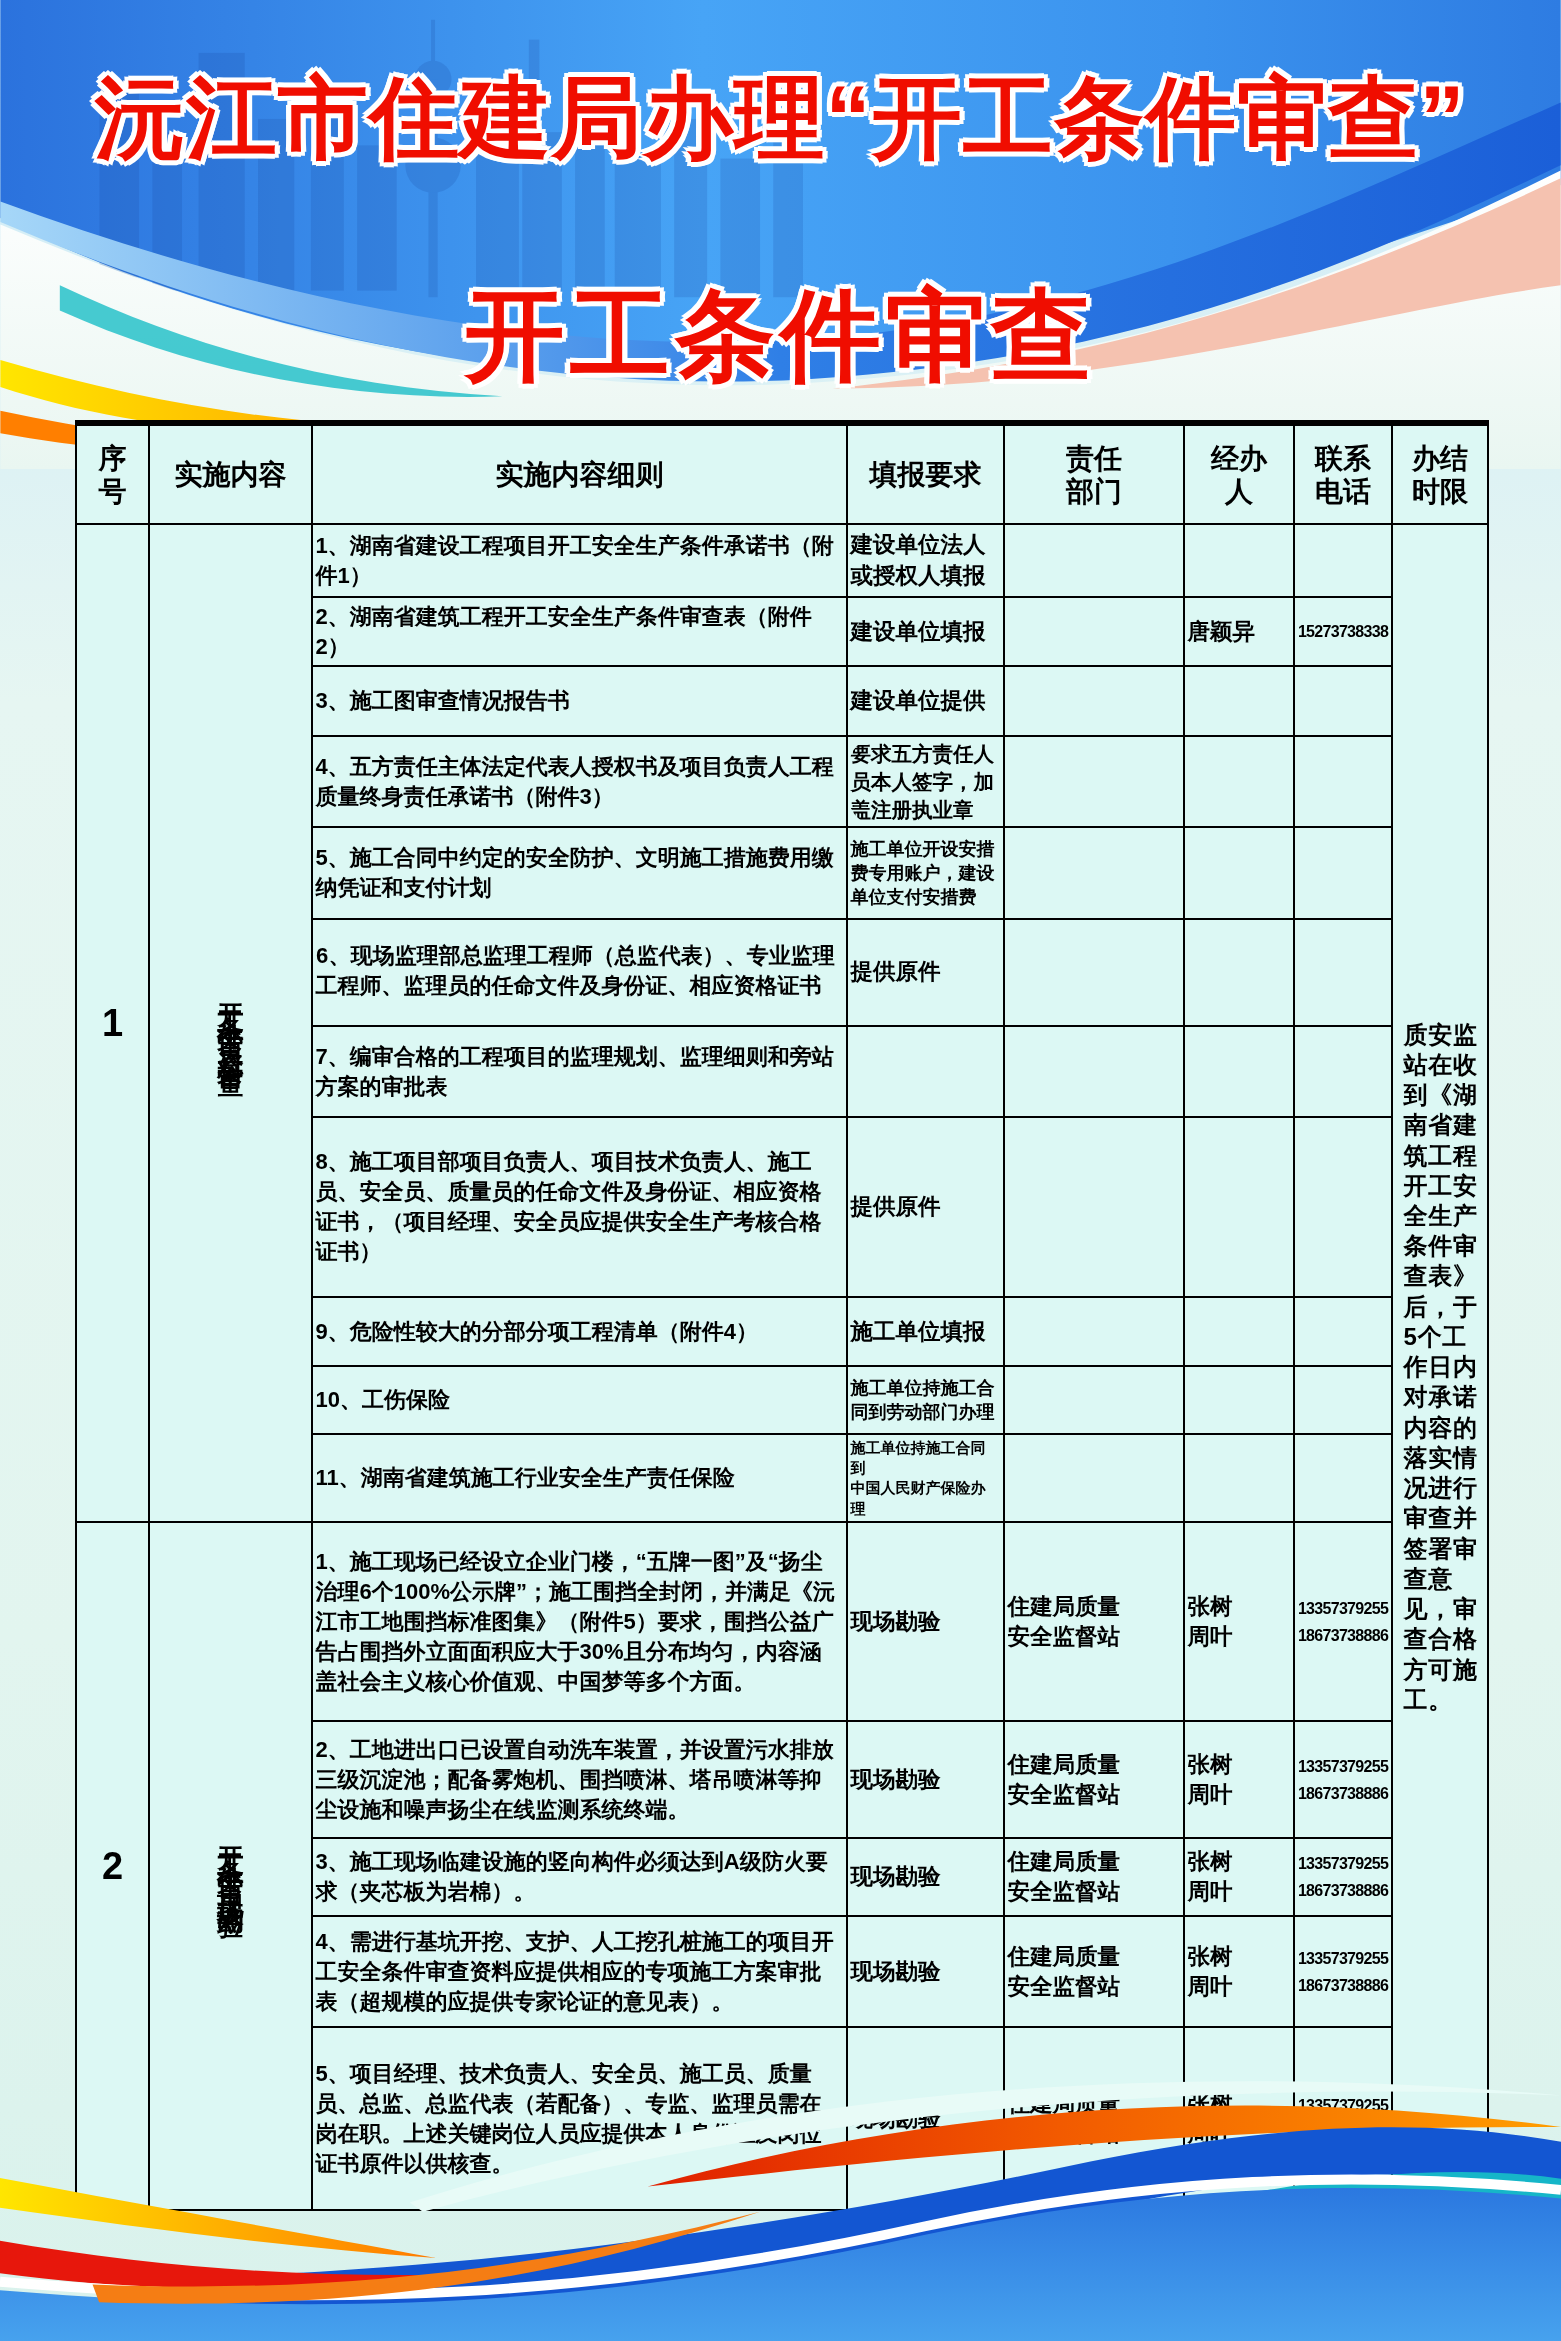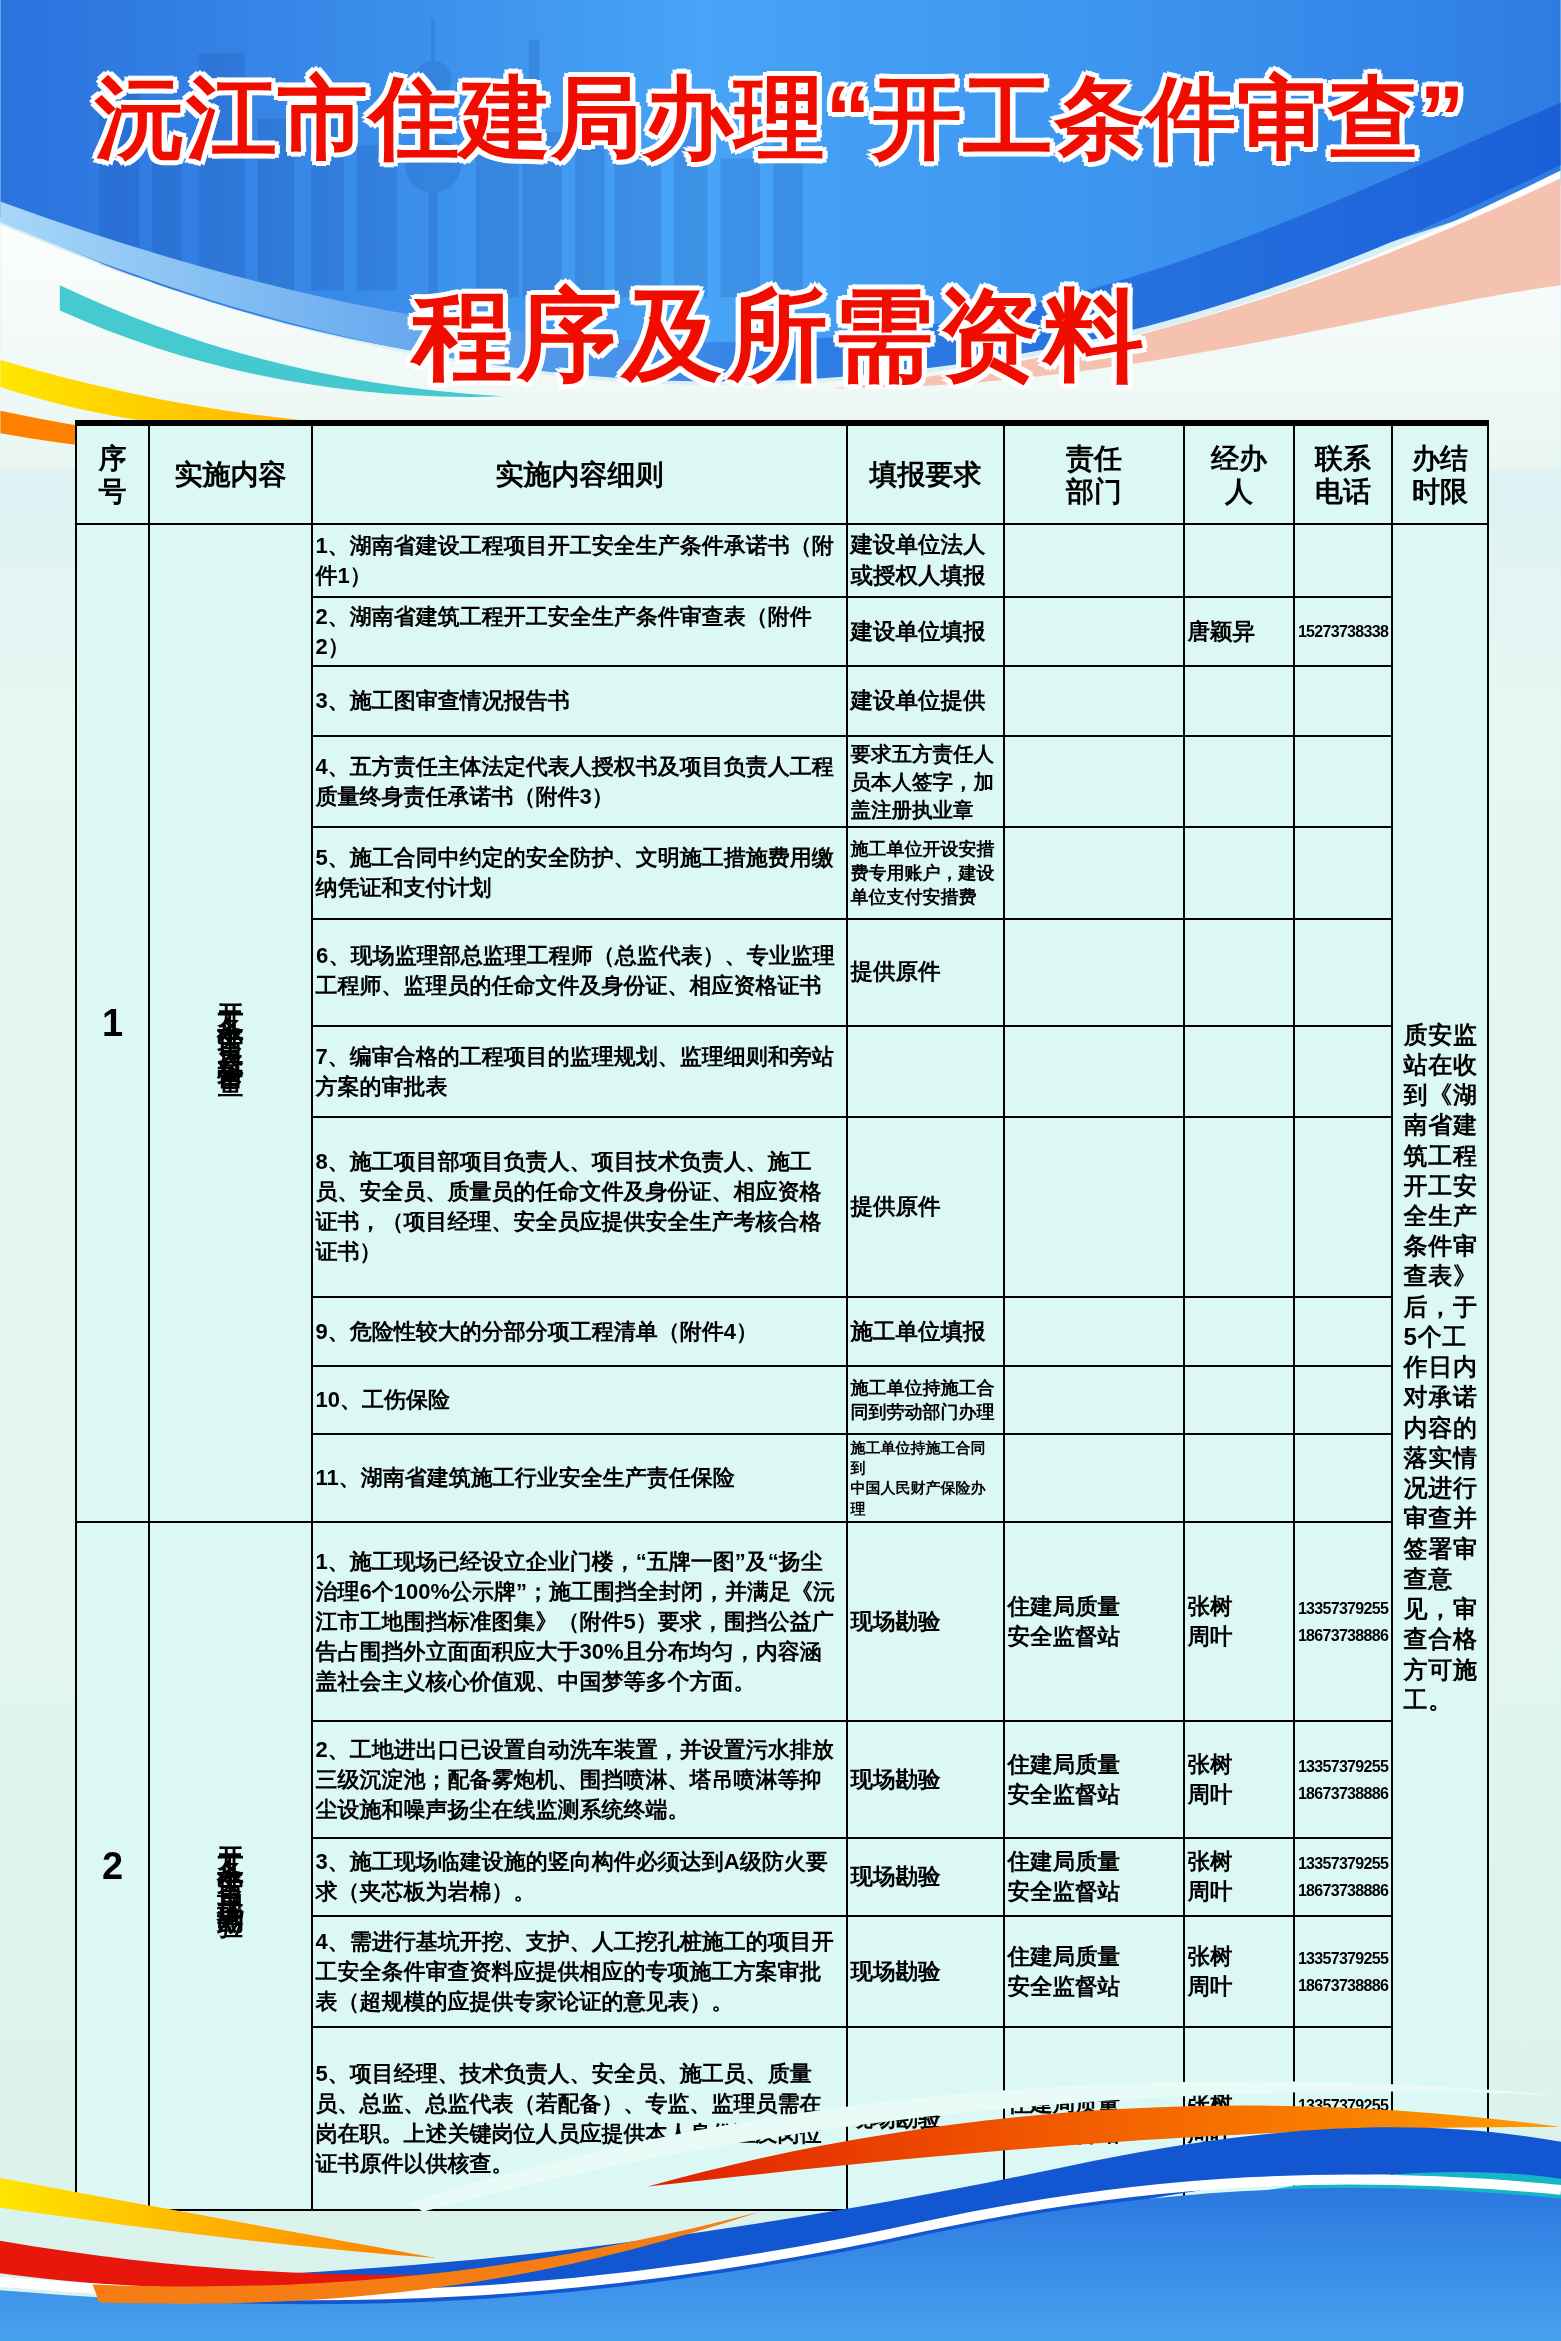--- a/index.html
+++ b/index.html
@@ -95,7 +95,7 @@
   </svg>
 
   <div id="title1" class="ptitle">沅江市住建局办理“开工条件审查”</div>
-  <div id="title2" class="ptitle">程序及所需资料</div>
+  <div id="title2" class="ptitle">开工条件审查</div>
 
   <table id="ptable">
     <colgroup>

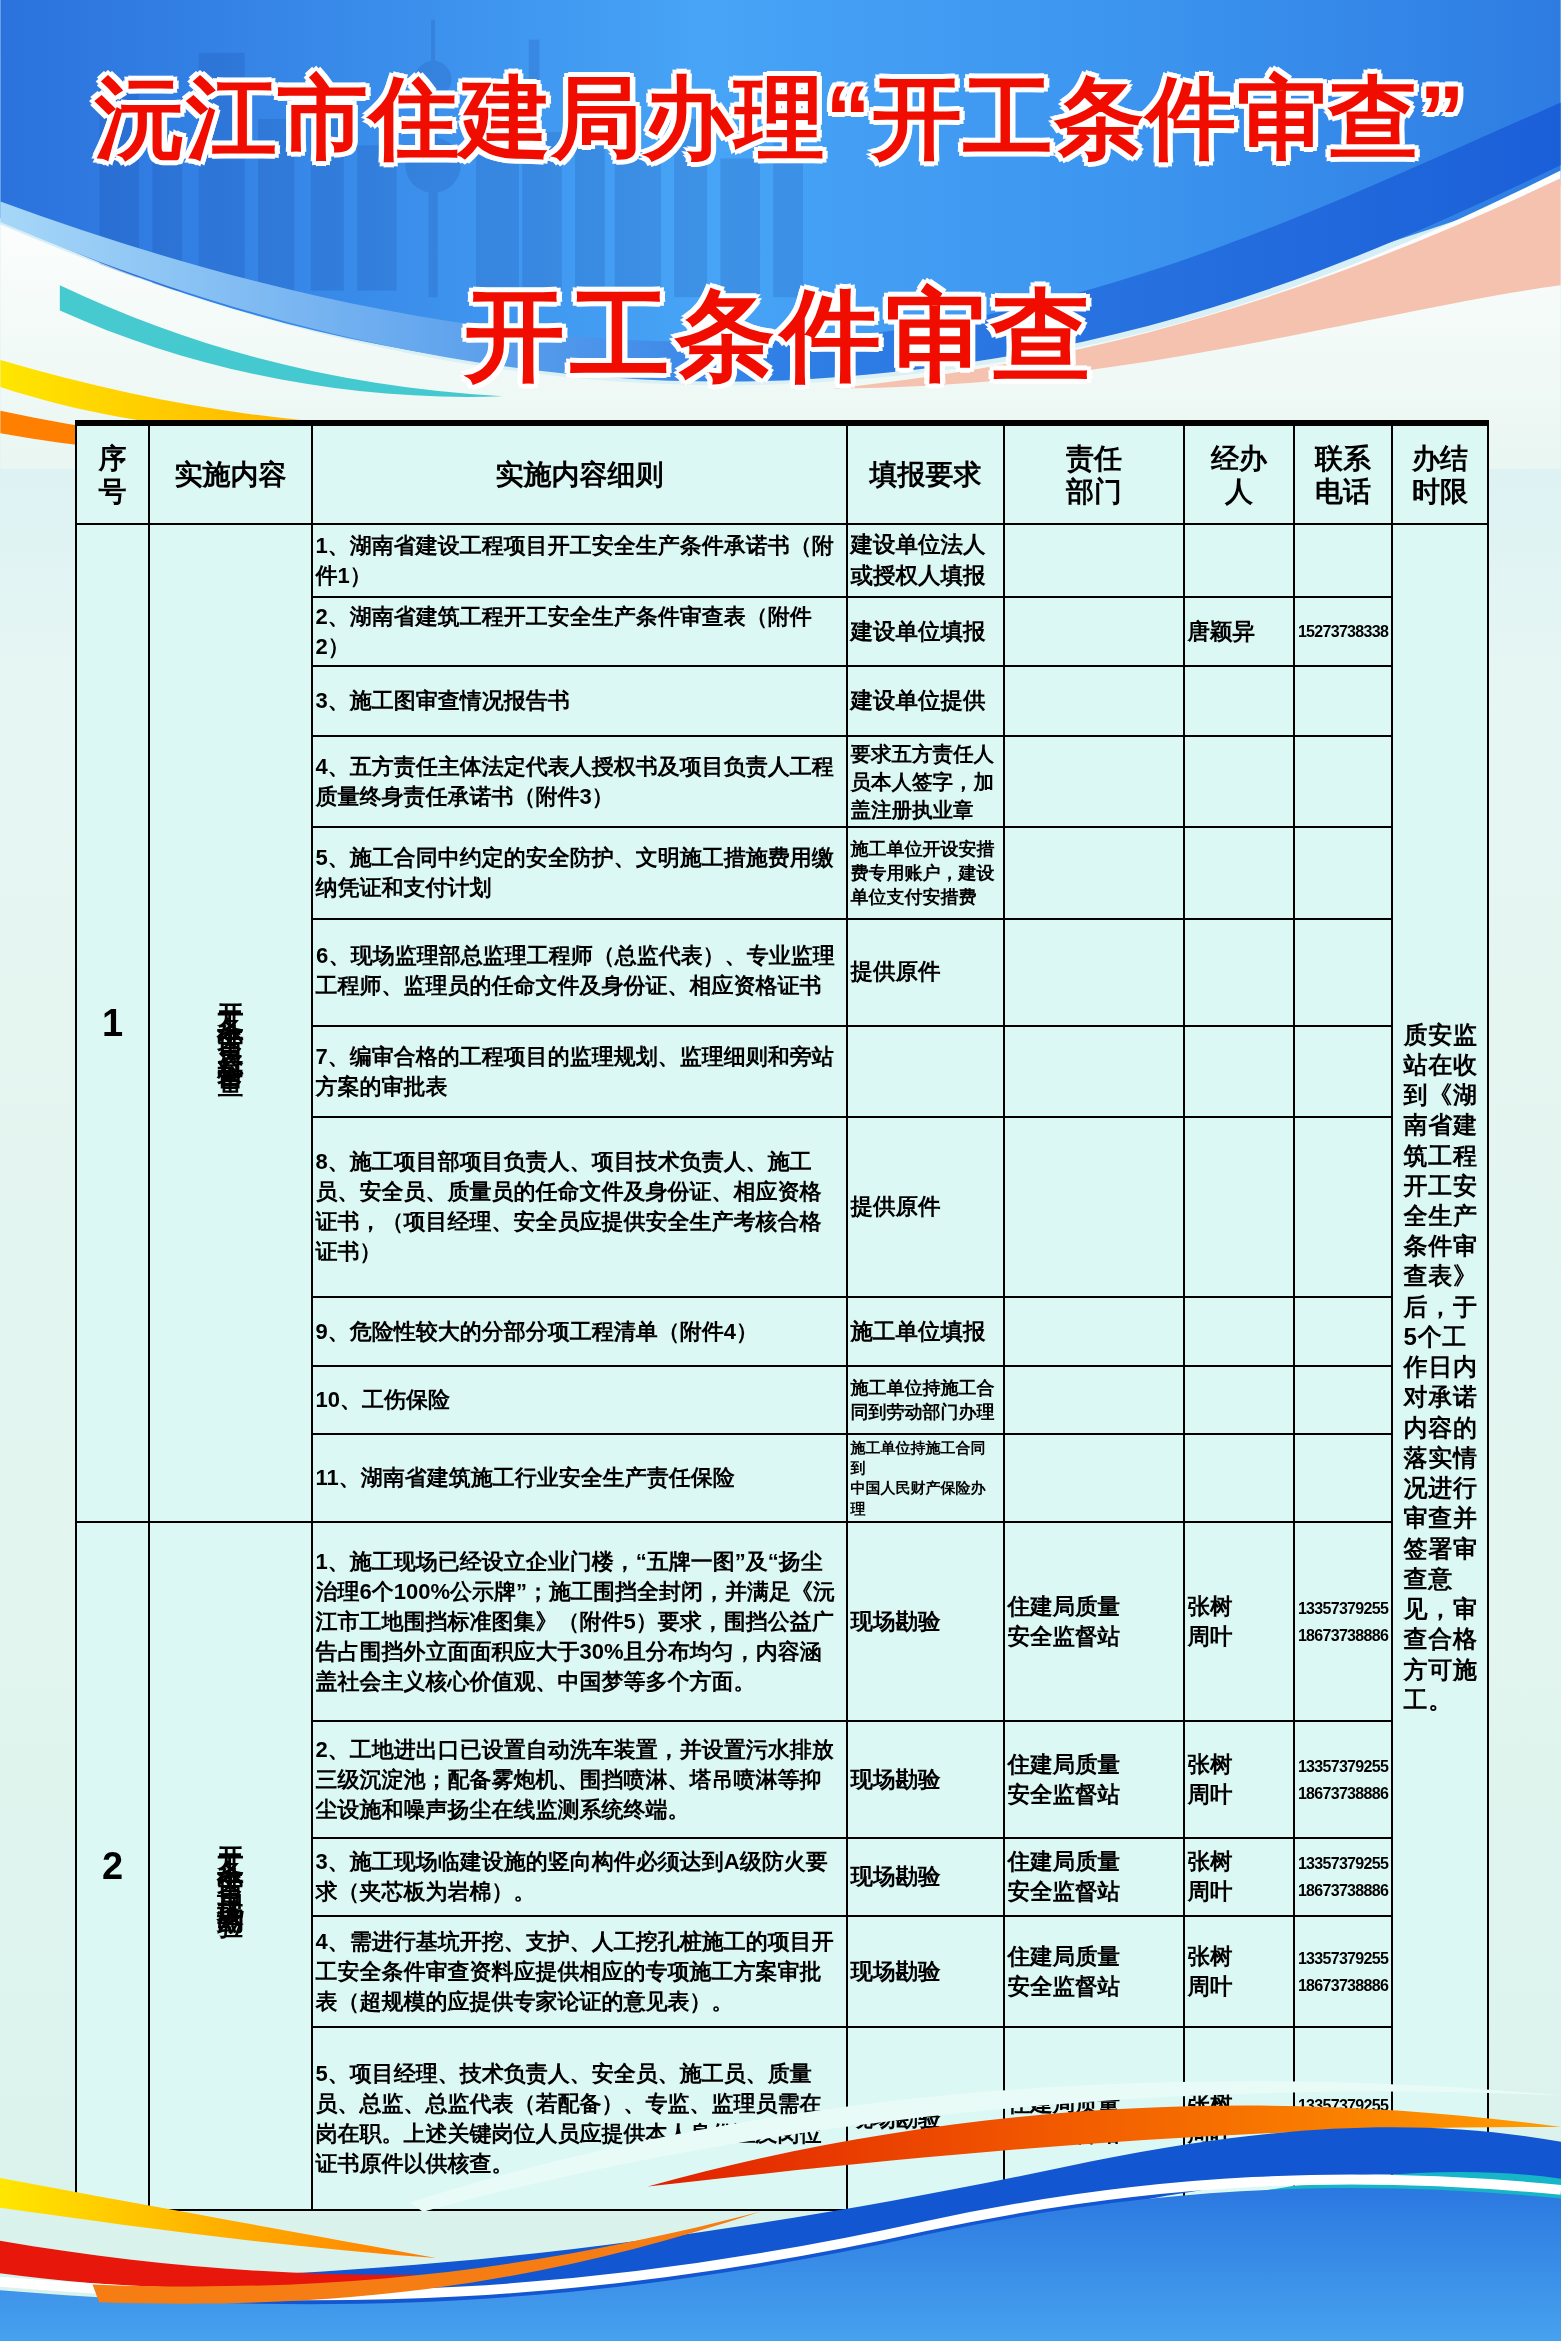--- a/index.html
+++ b/index.html
@@ -155,7 +155,7 @@
         </tr>
         <tr style="height: 91px;">
           <td class="cell-detail">4、五方责任主体法定代表人授权书及项目负责人工程质量终身责任承诺书（附件3）</td>
-          <td class="cell-requirement" style="font-size: 20.5px;">要求五方责任人
+          <td class="cell-requirement" style="font-size: 20.5px; border-radius: 29px;">要求五方责任人
 员本人签字，加
 盖注册执业章</td>
           <td class="cell-department"></td>

